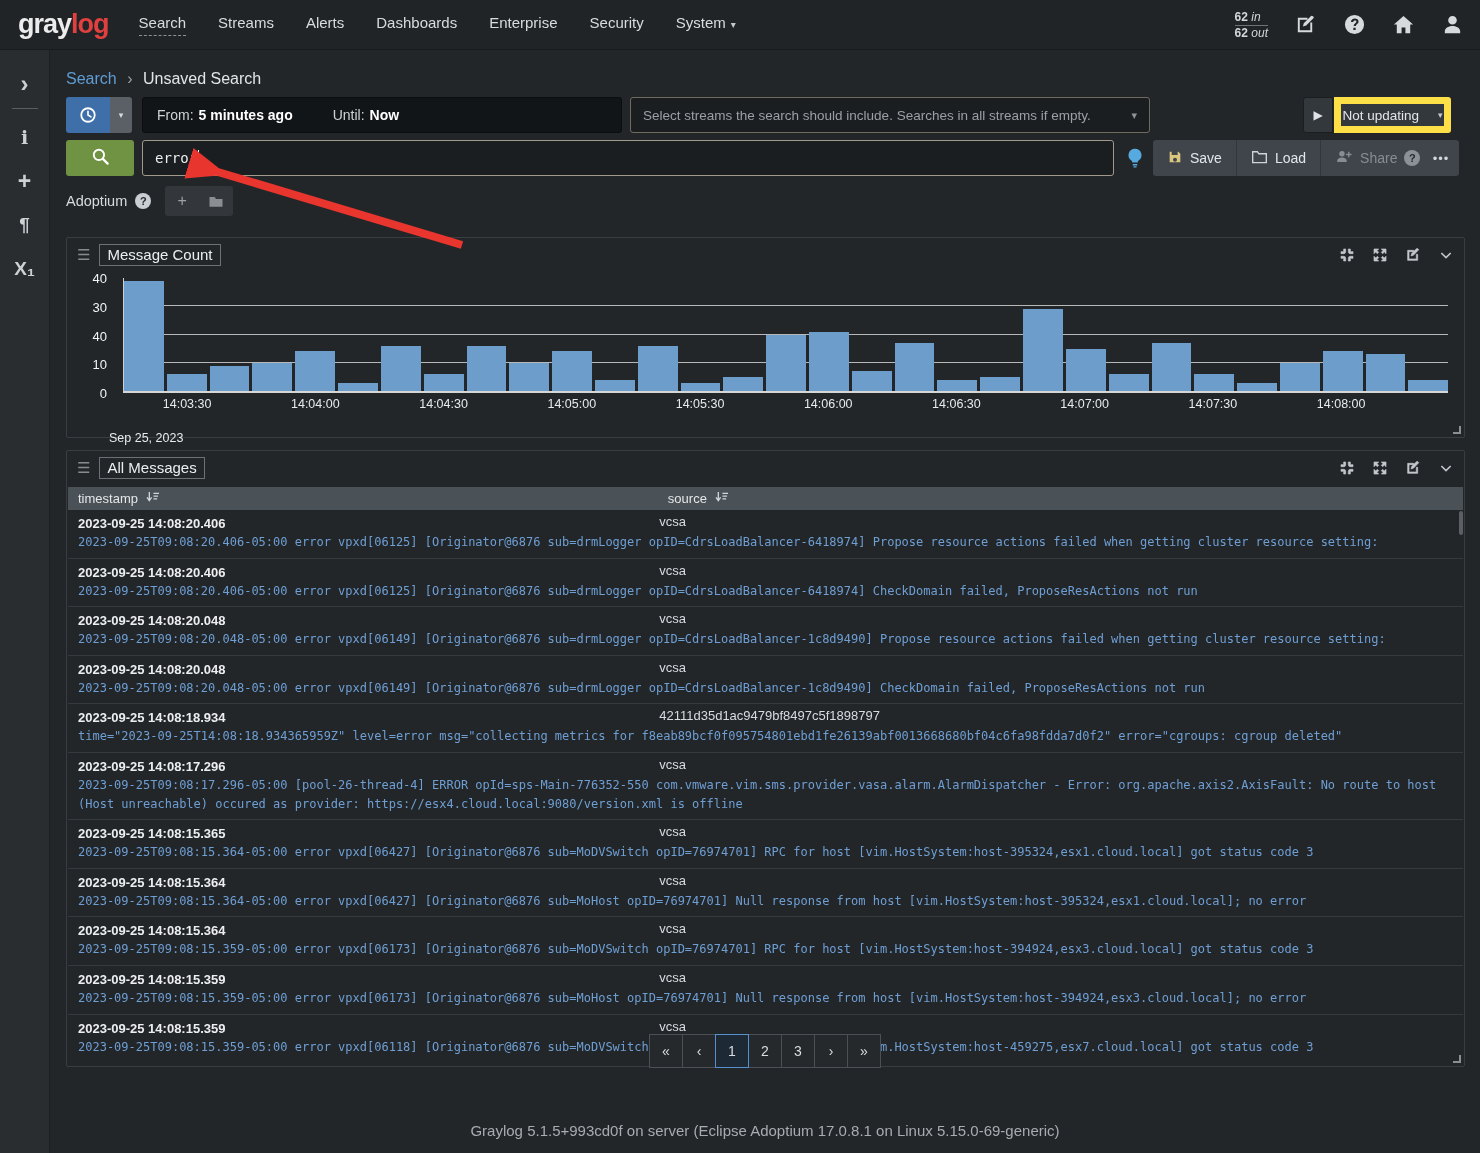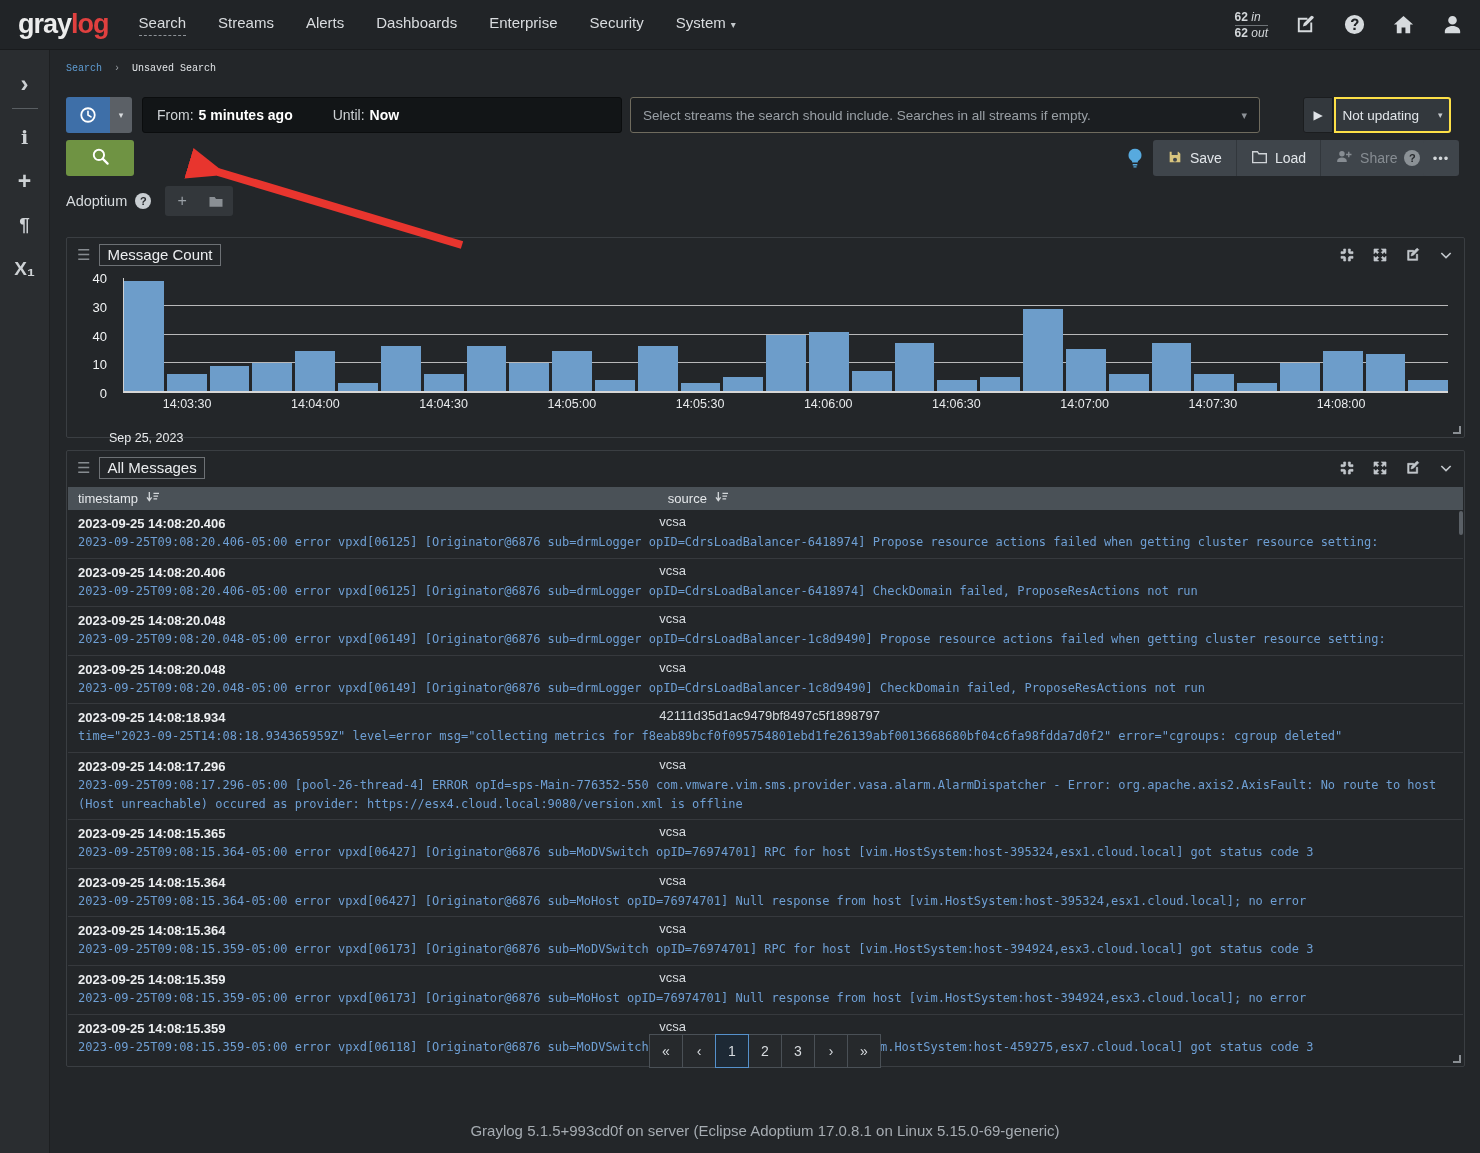--- a/index.html
+++ b/index.html
@@ -38,7 +38,7 @@
   .sb-divider { width:26px; border-bottom:1px solid #595e62; margin:2px 0 6px 0; }
   
   .content { position:absolute; top:50px; left:50px; right:0; bottom:0; }
-  .breadcrumb { position:absolute; left:16px; top:13px; font-size:10px;font-family:Liberation Mono, monospace; }
+  .breadcrumb { position:absolute; left:16px; top:20px; font-size:16px; }
   .breadcrumb .bc-link { color:#5f9dd4; cursor:pointer; }
   .breadcrumb .bc-sep { color:#9aa0a5; margin:0 6px; }
   .breadcrumb .bc-current { color:#e2e5e8; }

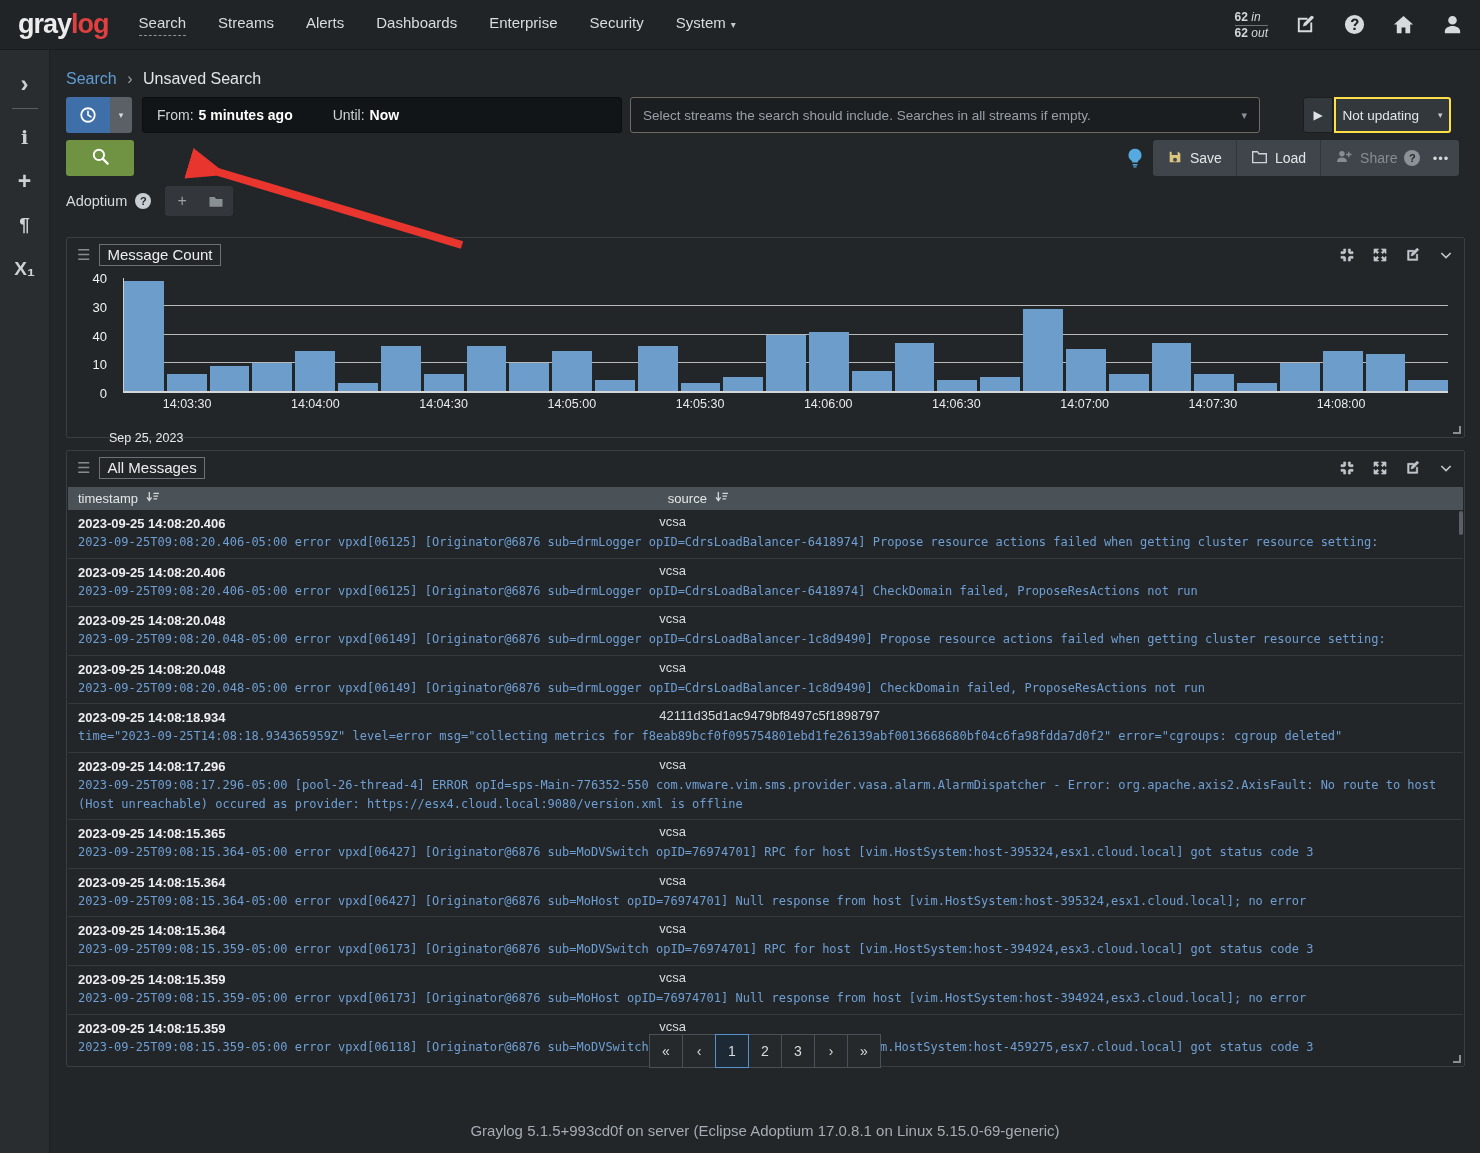--- a/index.html
+++ b/index.html
@@ -52,7 +52,7 @@
   .time-range .fr { margin-left:14px; }
   .time-range .un { margin-left:40px; }
   .time-range b { color:#fff; font-weight:bold; margin-left:5px; }
-  .streams { position:absolute; left:564px; top:0; width:630px; height:36px; background:#1b1e21; border:1px solid #6f6b5e; border-radius:3px;
+  .streams { position:absolute; left:564px; top:0; width:520px; height:36px; background:#1b1e21; border:1px solid #6f6b5e; border-radius:3px;
     display:flex; align-items:center; font-size:13.5px; color:#9aa0a6; padding:0 12px; cursor:pointer; }
   .streams .caret { margin-left:auto; color:#8d9297; font-size:11px; }
   .play-btn { position:absolute; left:1237px; top:0; width:30px; height:36px; background:#33383d; border:1px solid #1b1d1f; border-radius:3px 0 0 3px;

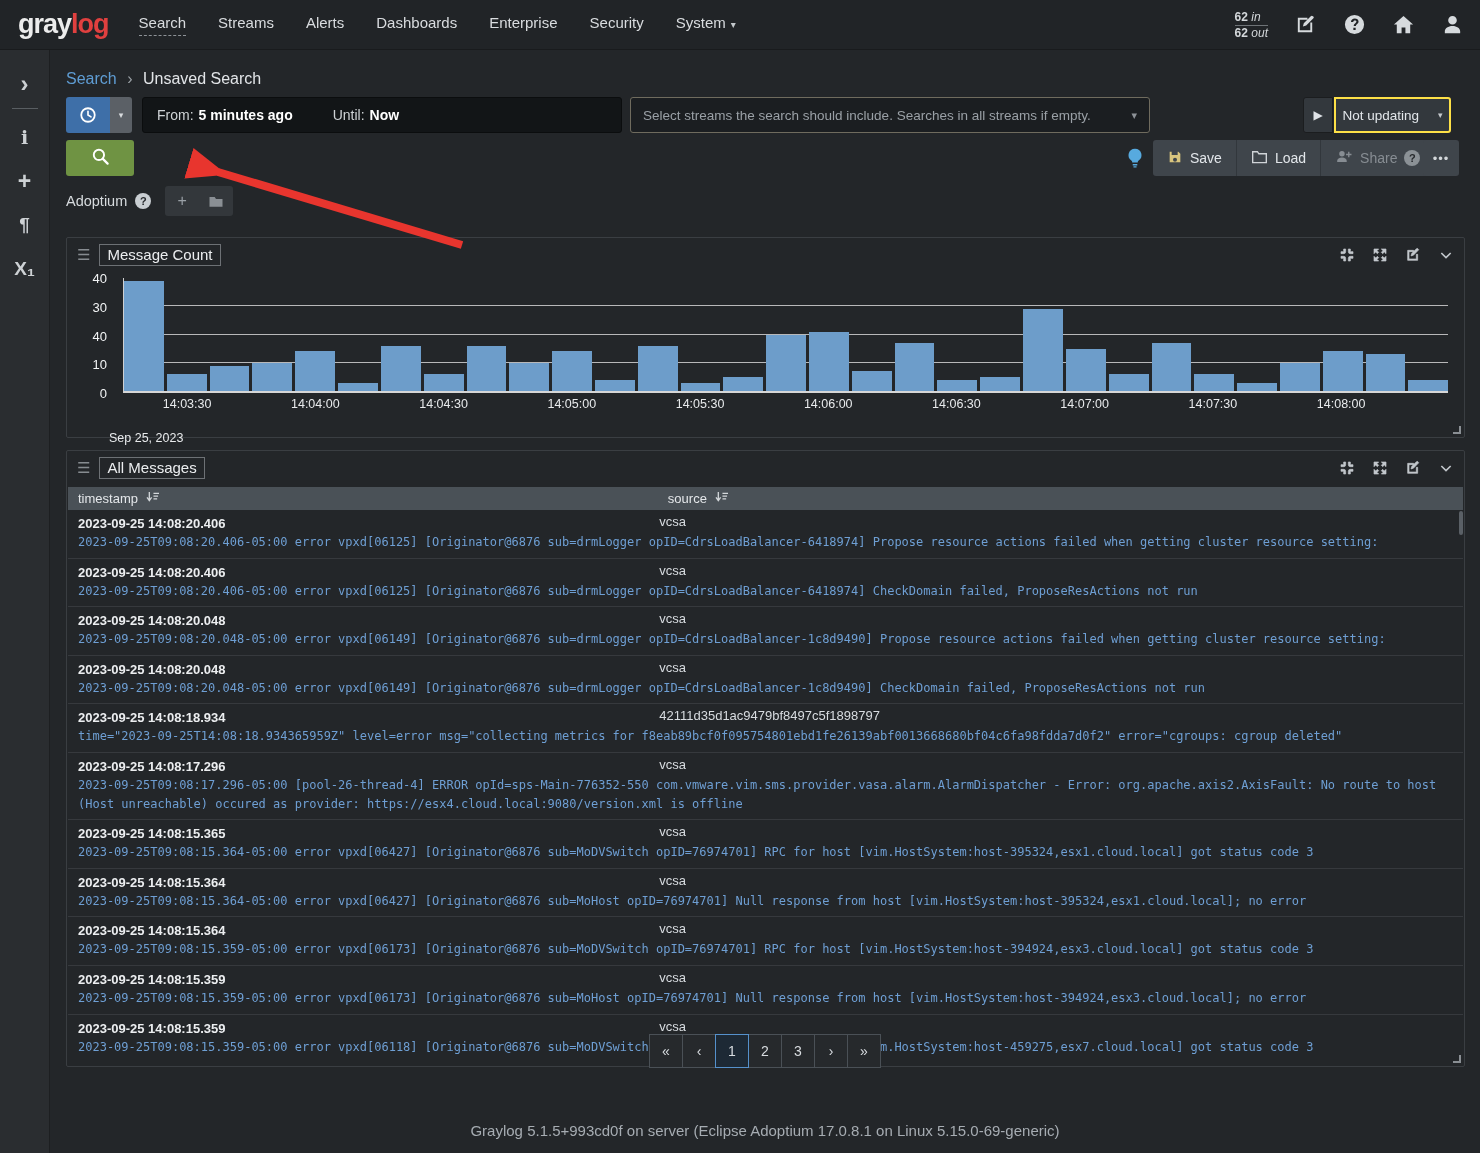--- a/index.html
+++ b/index.html
@@ -57,7 +57,7 @@
   .streams .caret { margin-left:auto; color:#8d9297; font-size:11px; }
   .play-btn { position:absolute; left:1237px; top:0; width:30px; height:36px; background:#33383d; border:1px solid #1b1d1f; border-radius:3px 0 0 3px;
     display:flex; align-items:center; justify-content:center; color:#dfe3e7; font-size:12px; cursor:pointer; }
-  .refresh-btn { position:absolute; left:1268px; top:0; width:117px; height:36px; background:#33383d; border:2px solid #fde047; border-radius:0 3px 3px 0;
+  .refresh-btn { position:absolute; left:1268px; top:0; width:117px; height:36px; background:#33383d; border:7px solid #fde047; border-radius:0 3px 3px 0;
     display:flex; align-items:center; justify-content:center; gap:19px; color:#e2e6ea; font-size:13.5px; cursor:pointer; }
   .refresh-btn .caret { font-size:9px; color:#c4c8cc; }
   .row2 { position:absolute; top:90px; left:16px; right:15px; height:36px; }

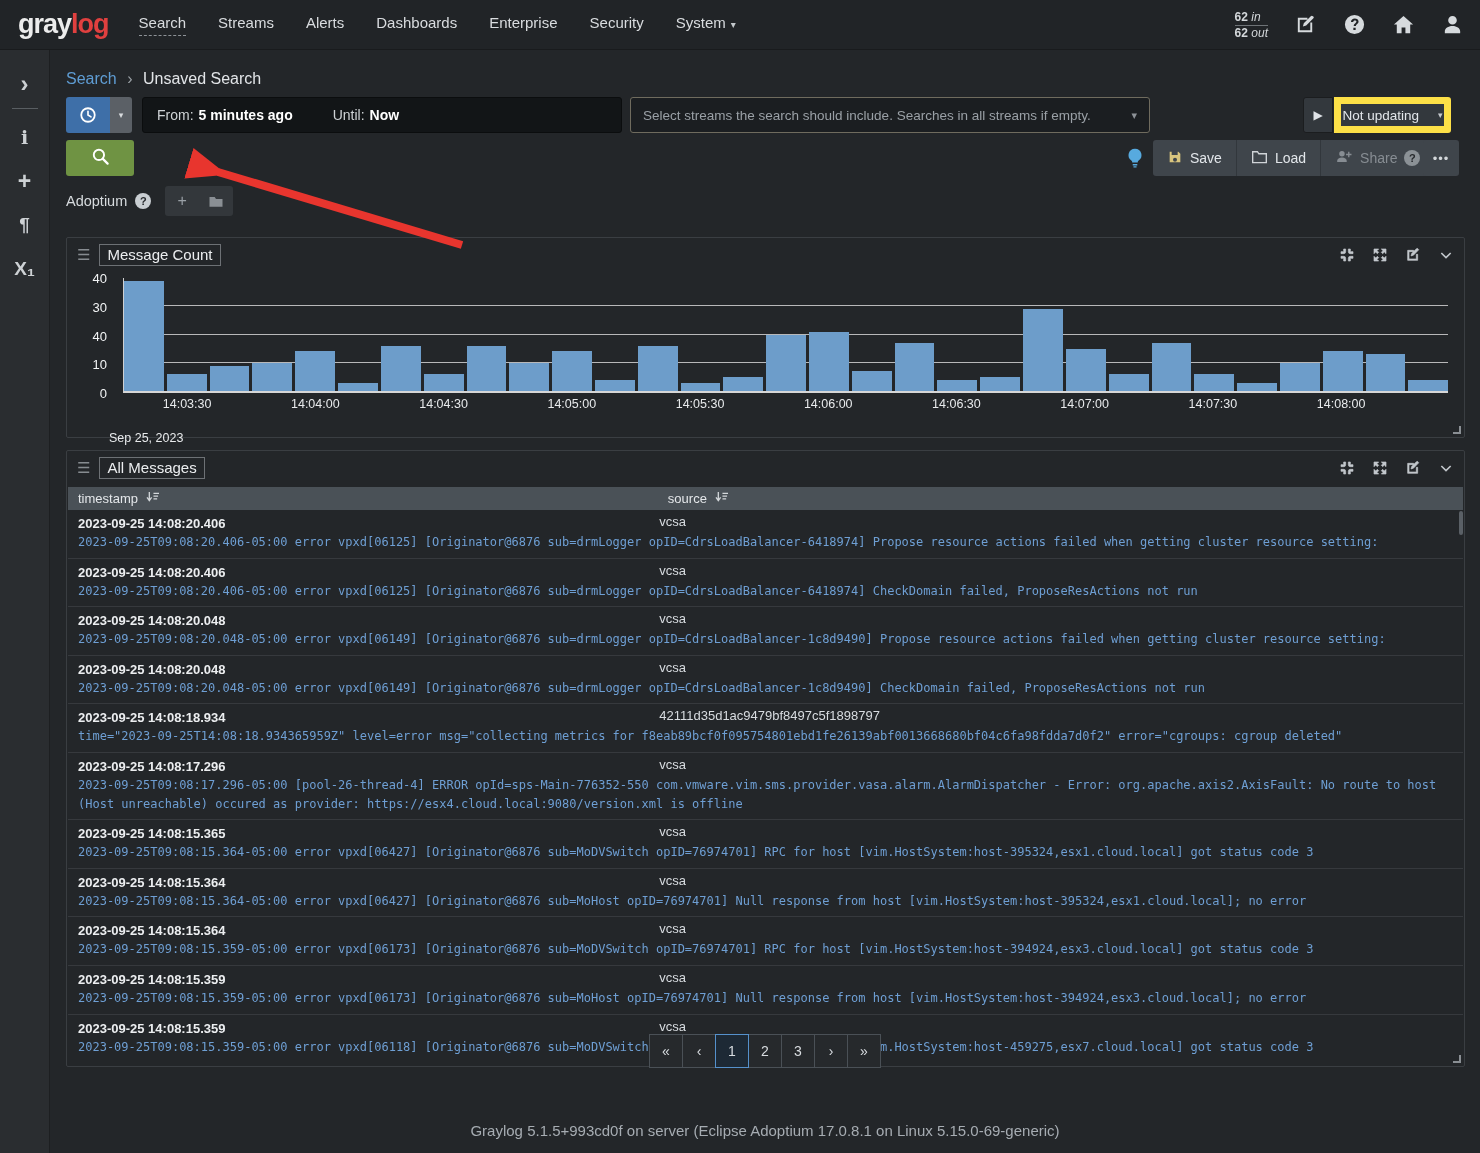--- a/index.html
+++ b/index.html
@@ -225,6 +225,10 @@
             </svg>
         </span>
       </div>
+      <div class="query-box">
+        <span>error</span>
+          <span class="cursor-bar"></span>
+      </div>
       <span class="bulb">
         <svg viewBox="0 0 24 24">
             <path d="M12 2a7 7 0 0 0-4 12.8c.7.5 1 1.3 1 2.2h6c0-.9.3-1.7 1-2.2A7 7 0 0 0 12 2z" fill="#57aadf"></path>

